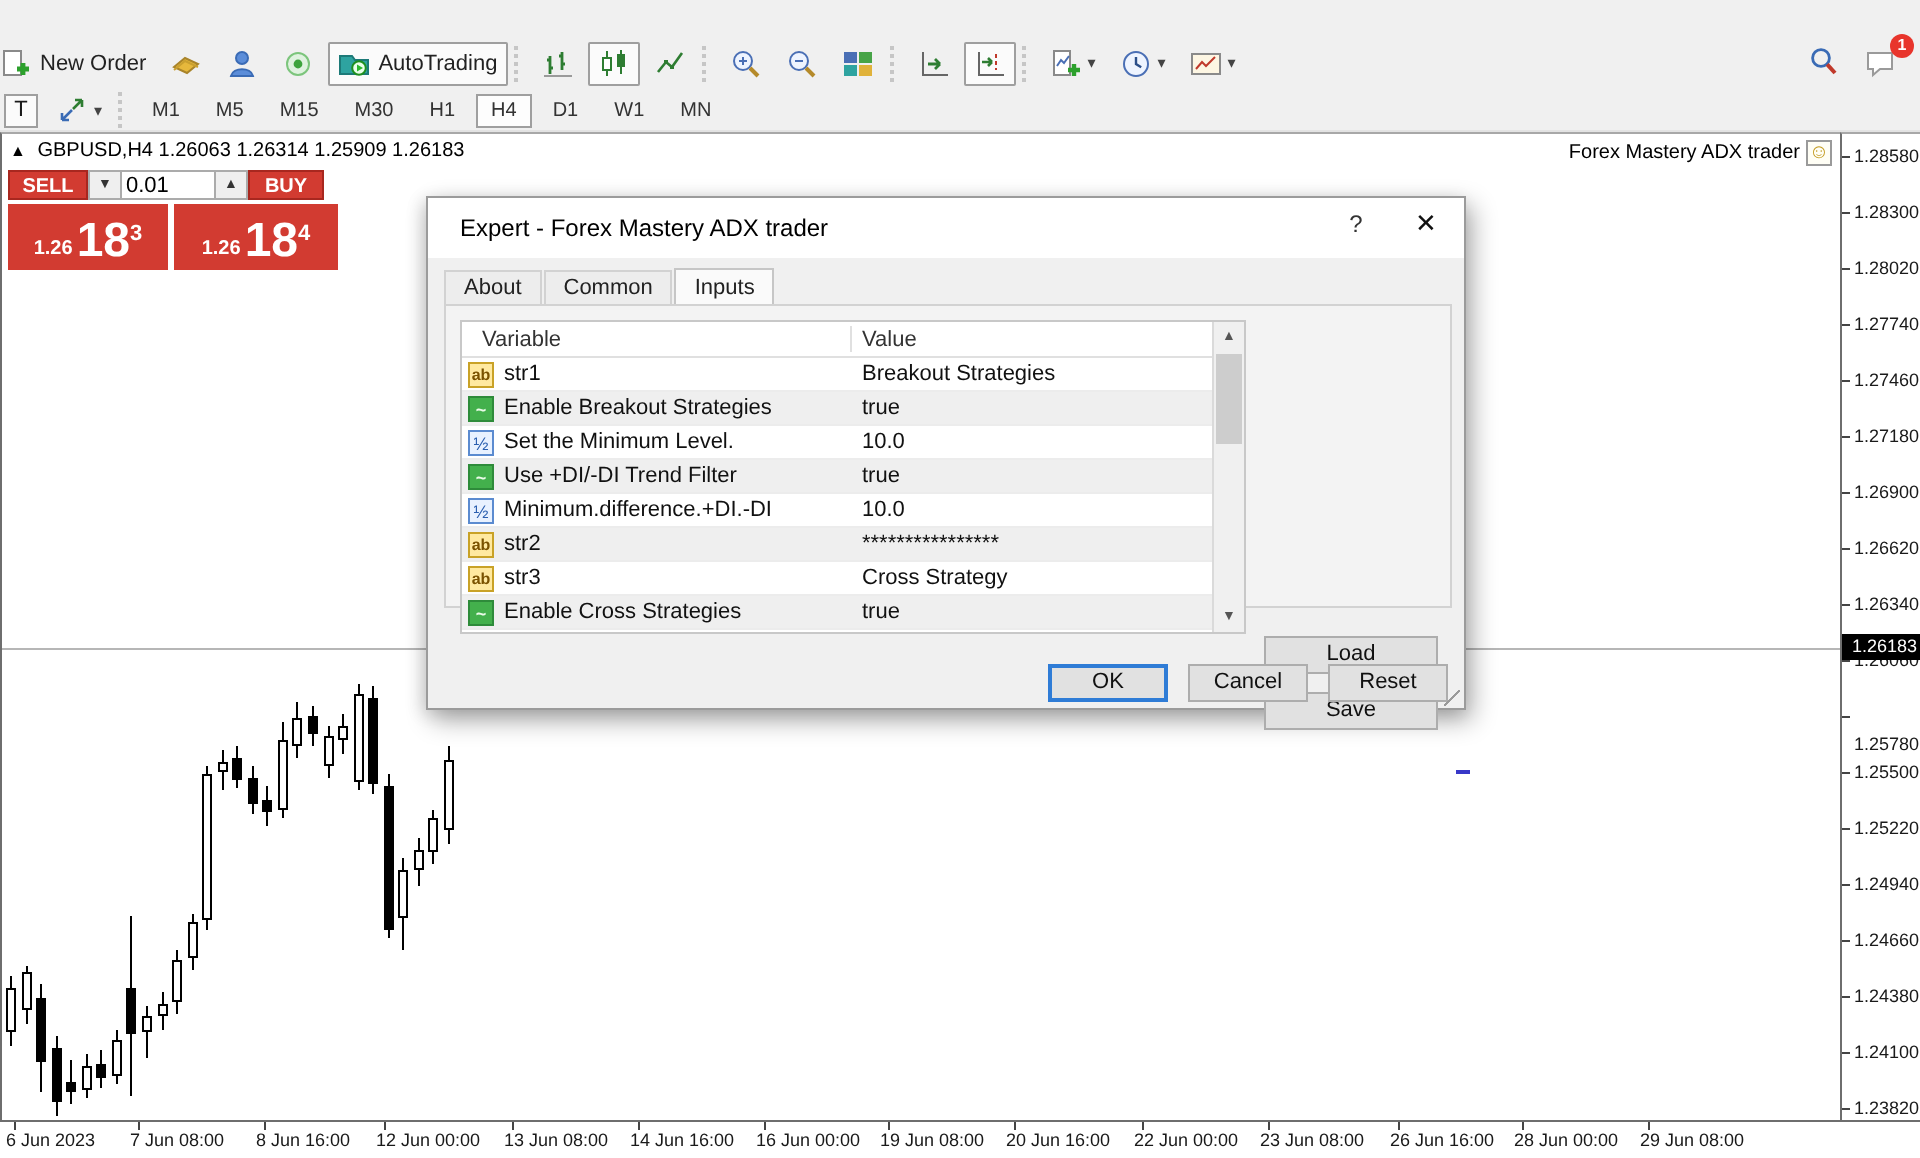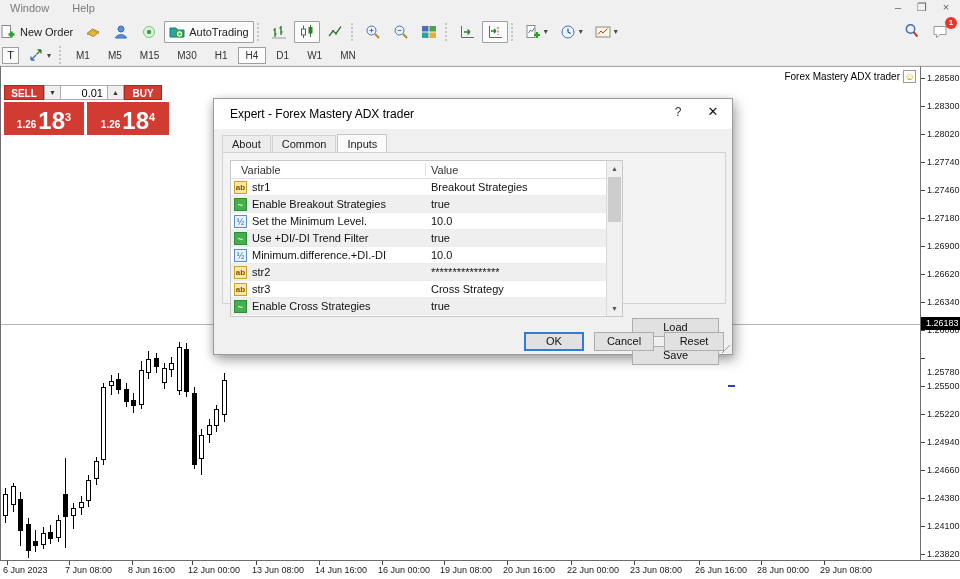--- a/index.html
+++ b/index.html
@@ -114,15 +114,6 @@
 
 <div class="screen">
 
-  <div class="menubar">
-    <span class="menu-item">Window</span>
-    <span class="menu-item">Help</span>
-    <div class="win-controls">
-      <span class="win-btn">–</span>
-      <span class="win-btn">❐</span>
-      <span class="win-btn">×</span>
-    </div>
-  </div>
 
   <div class="toolbar1">
     <div class="tbtn" style="margin-left:-5px">

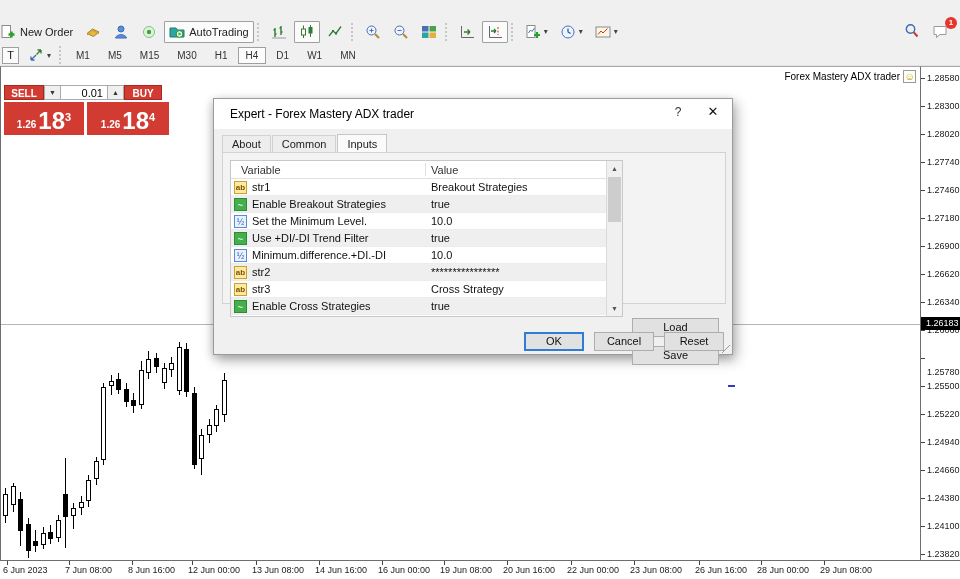--- a/index.html
+++ b/index.html
@@ -271,6 +271,12 @@
   </div>
 
   <div class="chart-plot">
+    <div class="sym-line">
+      <span class="tri">▲</span>
+      <span>GBPUSD,H4</span>
+      <span> </span>
+      <span>1.26063 1.26314 1.25909 1.26183</span>
+    </div>
     <div class="ea-line">
       <span>Forex Mastery ADX trader</span>
       <span class="smiley">☺</span>

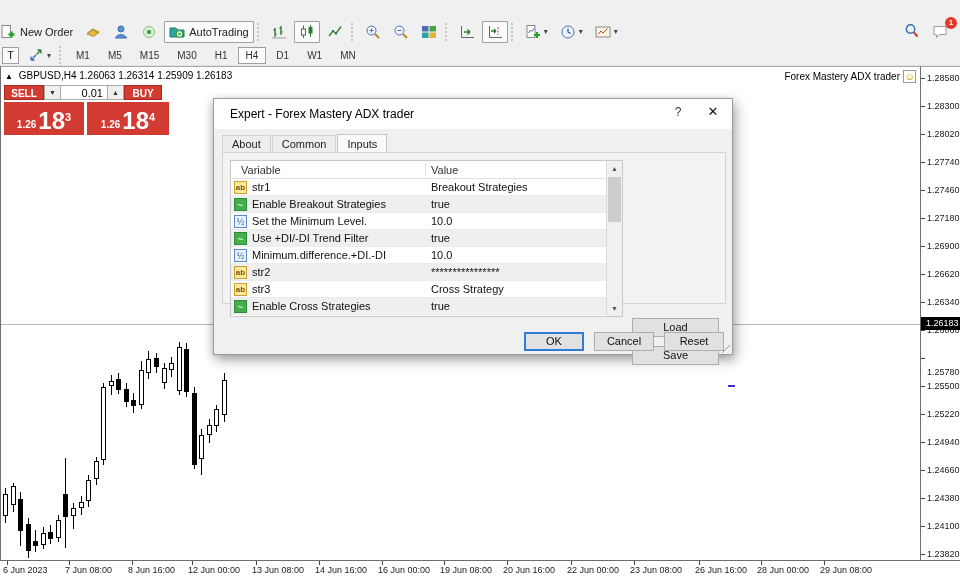--- a/index.html
+++ b/index.html
@@ -60,7 +60,7 @@
   .ocp-btn.buy  { width:38px; background:#d23b31; border:1px solid #a8271f; }
   .ocp-step { width:17px; background:#efefef; border:1px solid #ababab; text-align:center; line-height:13px; font-size:7px; color:#333; }
   .ocp-vol { width:46px; height:15px; border:1px solid #ababab; border-left:none; border-right:none;
-             font-size:11px; text-align:right; padding-right:4px; font-family:inherit; }
+             font-size:11px; padding-right:4px; font-family:inherit; }
   .ocp-row2 { display:flex; margin-top:2px; height:33px; }
   .ocp-price { background:#d23b31; color:#fff; display:flex; align-items:flex-end; justify-content:center; padding-bottom:2px;}
   .ocp-price.bid { width:80px; margin-right:3px; }

